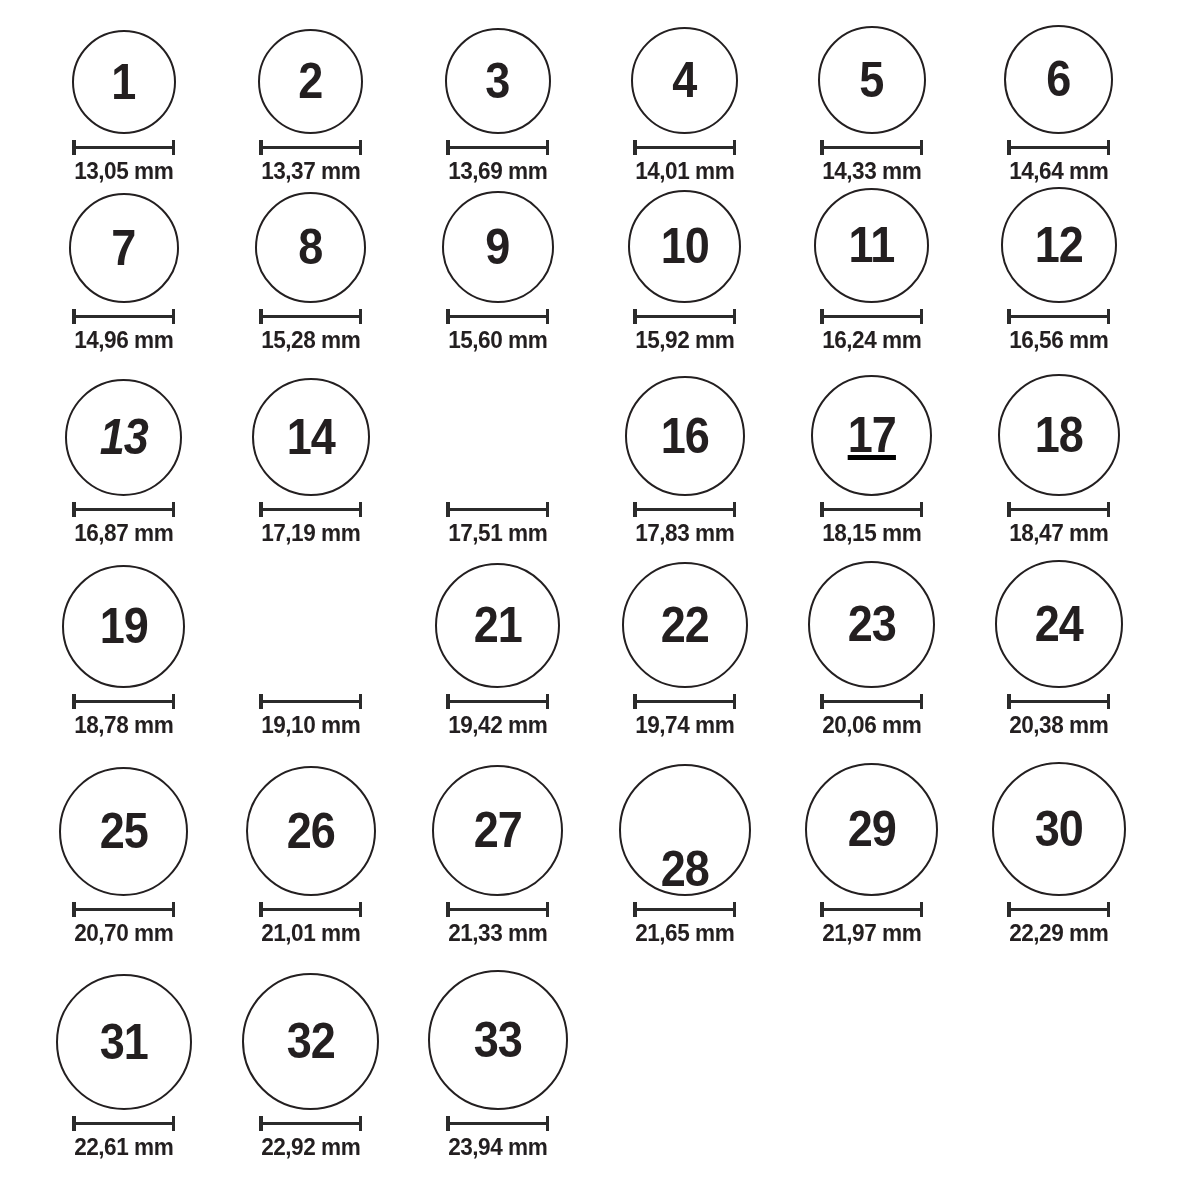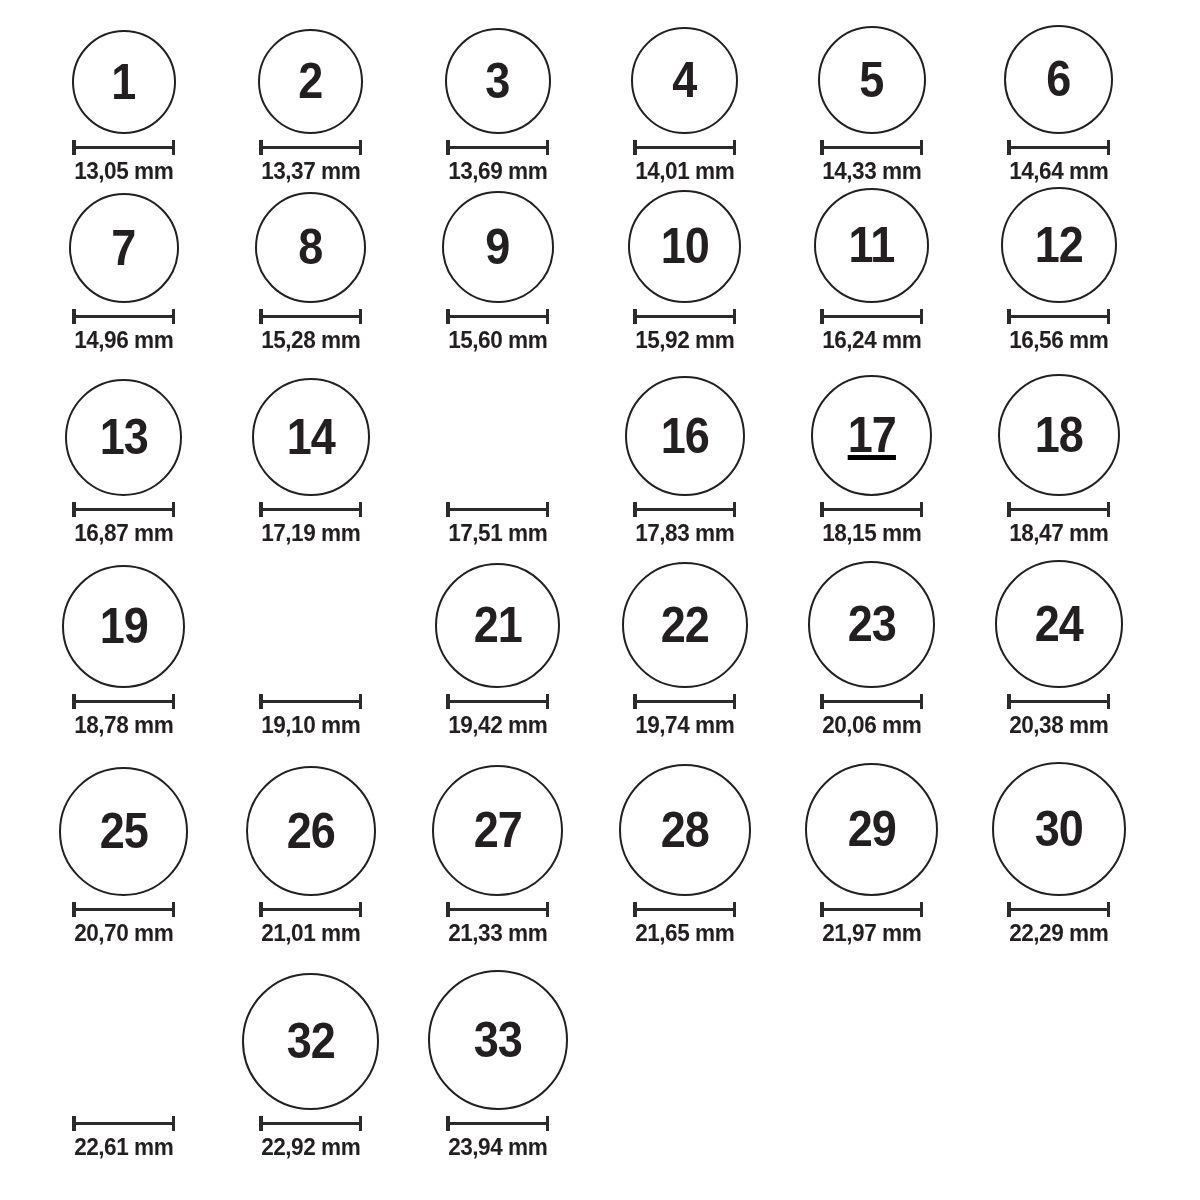--- a/index.html
+++ b/index.html
@@ -225,7 +225,7 @@
   </div>
 
   <div class="cell">
-    <div class="circle" style="width: 117px; height: 117px; border-color: rgb(35, 31, 32);">
+    <div class="circle" style="width: 117px; height: 117px; border-color: rgb(35, 31, 32); font-style: italic;">
       <span class="num">13</span>
     </div>
     <div class="dim">

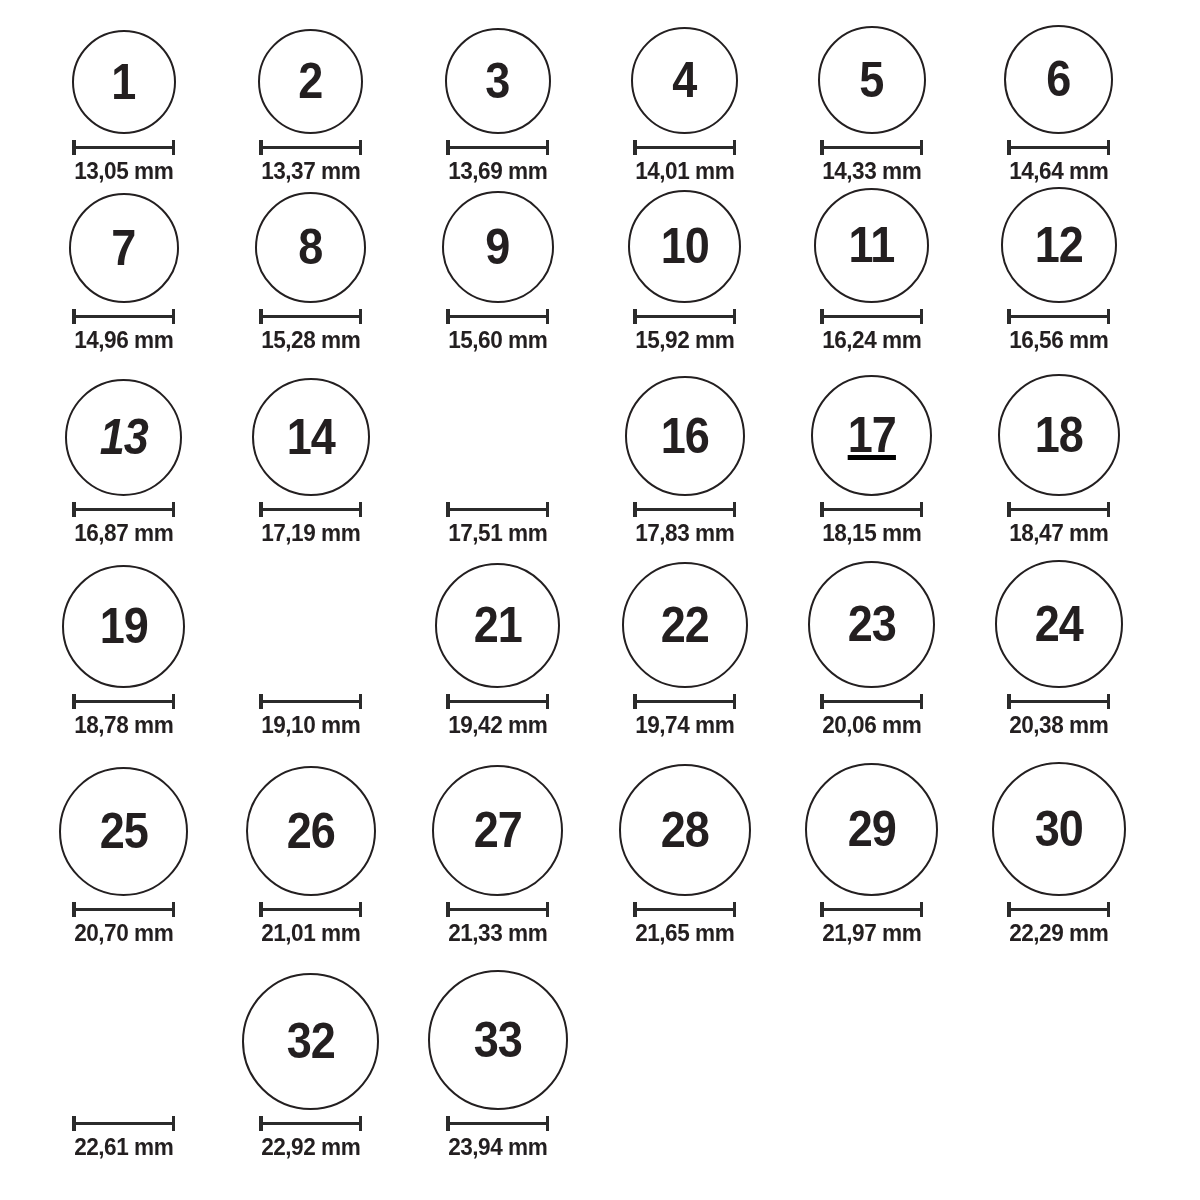--- a/index.html
+++ b/index.html
@@ -399,7 +399,7 @@
   </div>
 
   <div class="cell">
-    <div class="circle" style="width: 132px; height: 132px; border-color: rgb(35, 31, 32);">
+    <div class="circle" style="width: 132px; height: 132px; border-color: rgb(35, 31, 32); align-items: flex-end;">
       <span class="num">28</span>
     </div>
     <div class="dim">

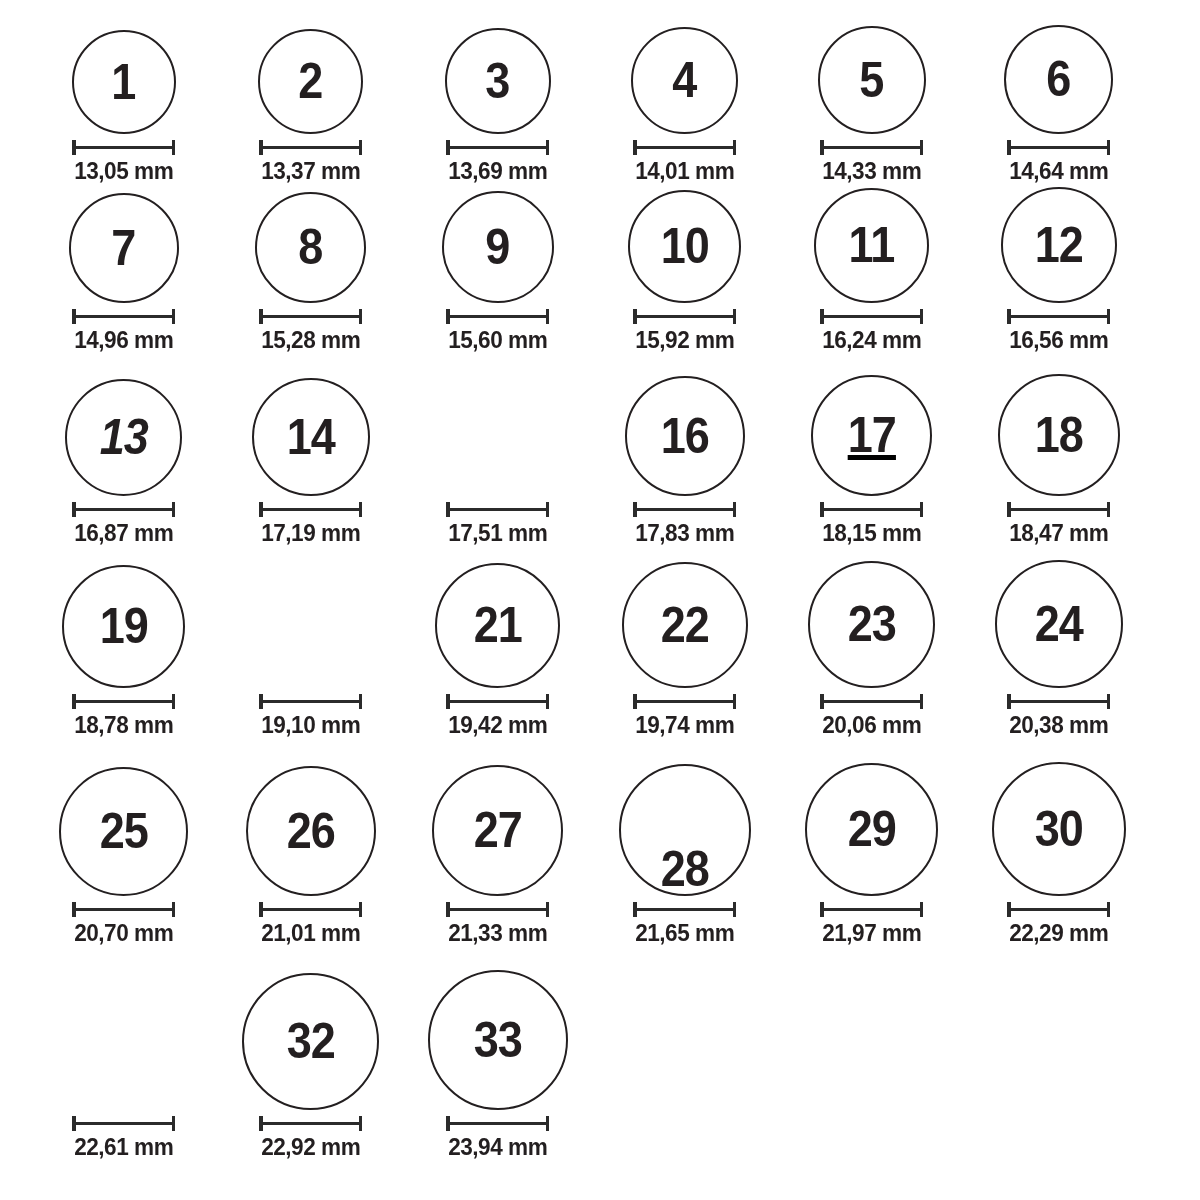--- a/index.html
+++ b/index.html
@@ -435,6 +435,9 @@
   </div>
 
   <div class="cell">
+    <div class="circle" style="width: 136px; height: 136px; border-color: rgb(35, 31, 32);">
+      <span class="num">31</span>
+    </div>
     <div class="dim">
       <span class="tick"></span>
       <span class="bar"></span>

